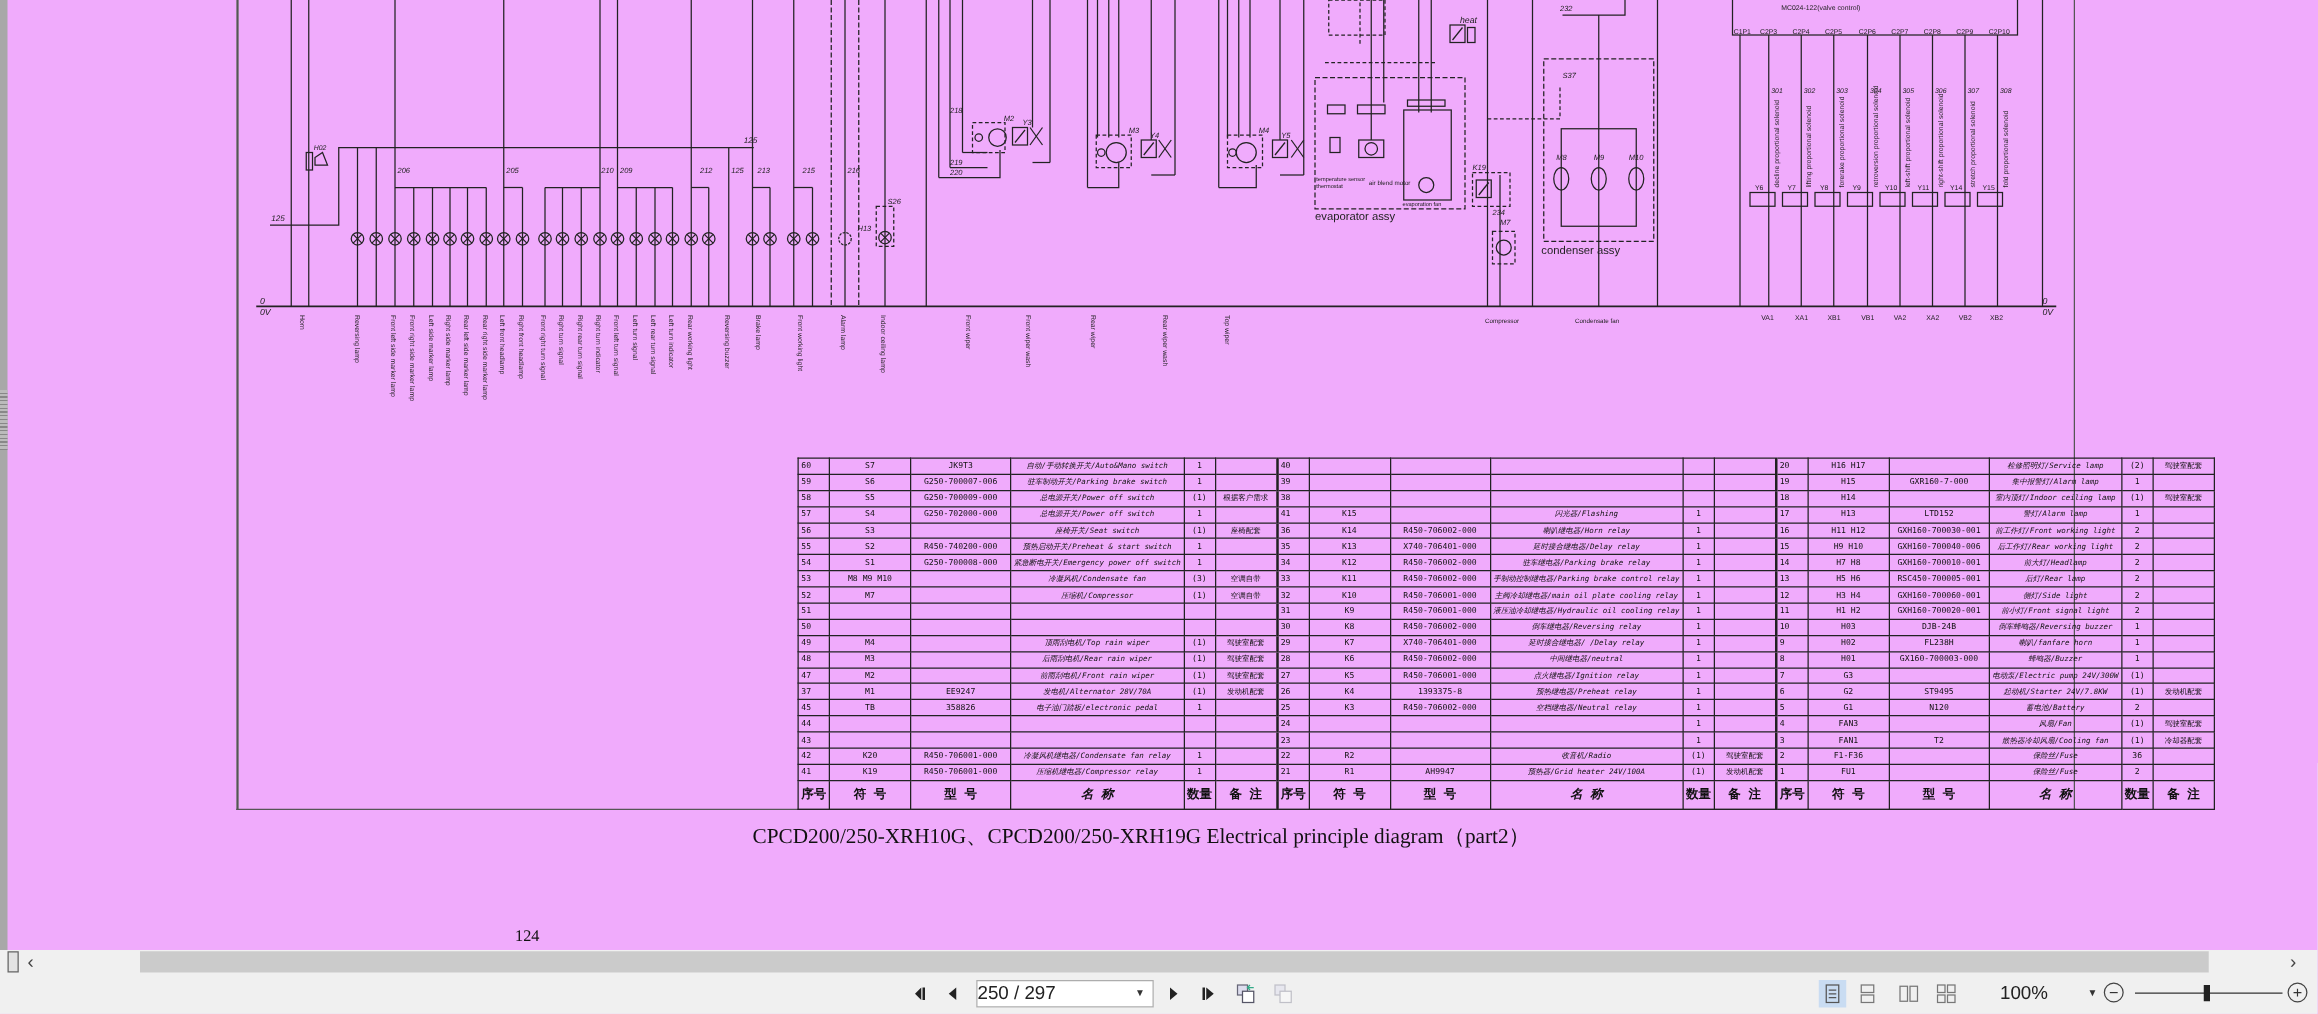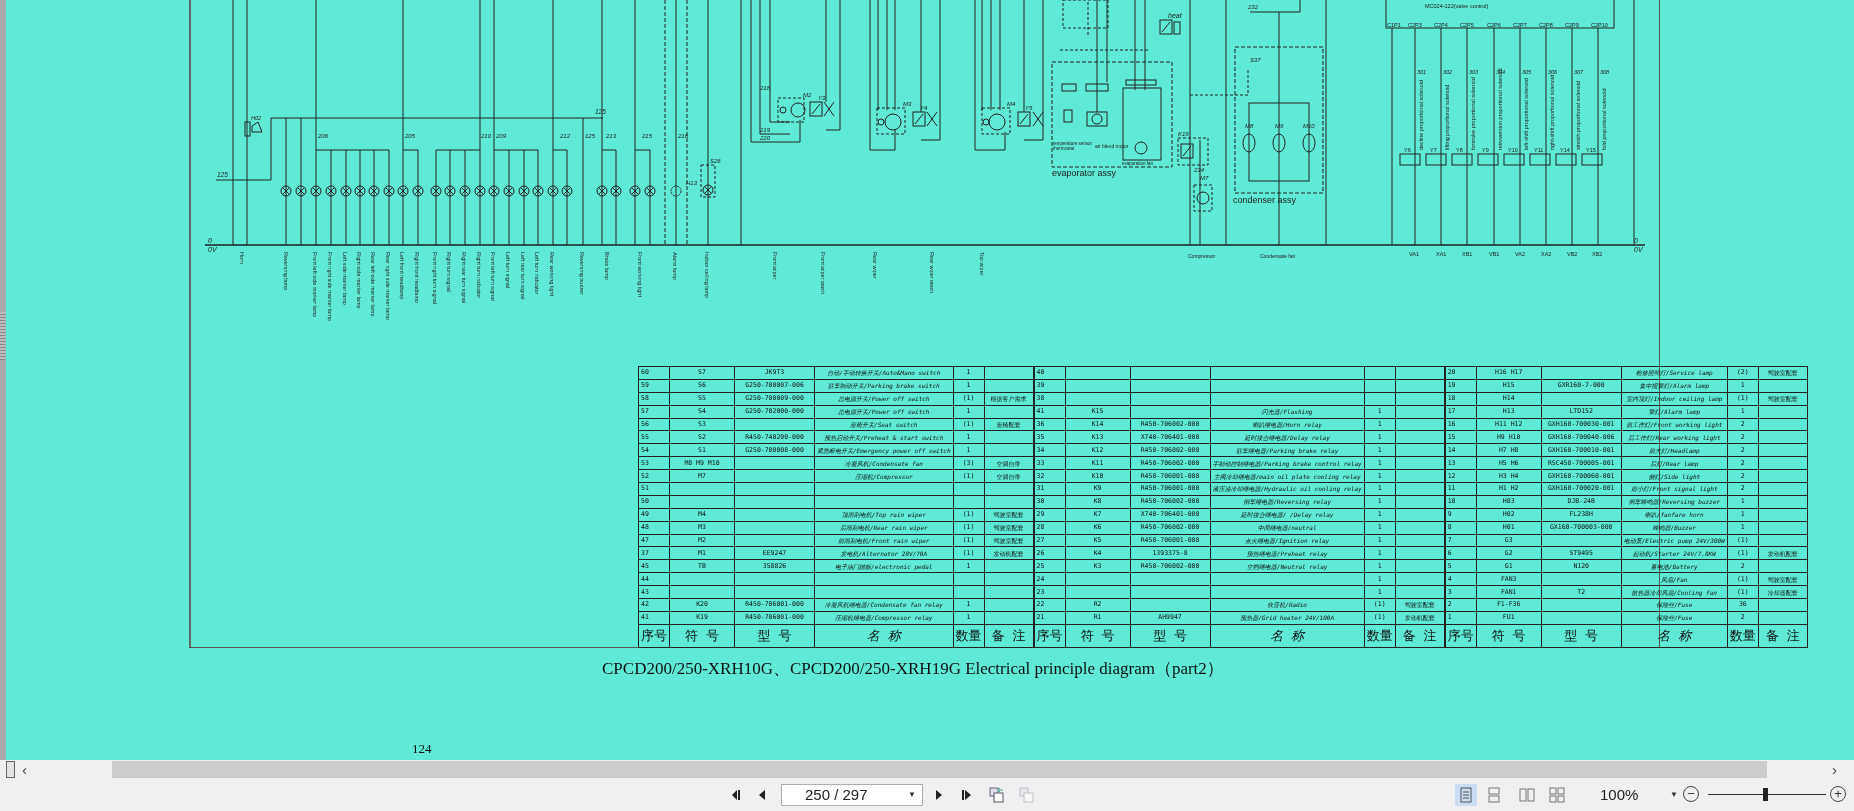--- a/index.html
+++ b/index.html
@@ -4,7 +4,7 @@
 <style>
   html,body{margin:0;padding:0;}
   body{width:1854px;height:811px;overflow:hidden;background:#f0f0f0;font-family:"Liberation Sans",sans-serif;position:relative;}
-  .viewport{position:absolute;left:0;top:0;width:1854px;height:760px;background:#5eead4;overflow:hidden;}
+  .viewport{position:absolute;left:0;top:0;width:1854px;height:760px;background:#f0abfc;overflow:hidden;}
   .left-gutter{position:absolute;left:0;top:0;width:6px;height:760px;background:#a8a8a8;}
   .left-gutter .grip{position:absolute;left:0;top:312px;width:6px;height:48px;background:repeating-linear-gradient(0deg,#888 0 1px,#bbb 1px 3px);}
   .page-edge{position:absolute;left:189px;top:0;width:2px;height:648px;background:#7a7a7a;}

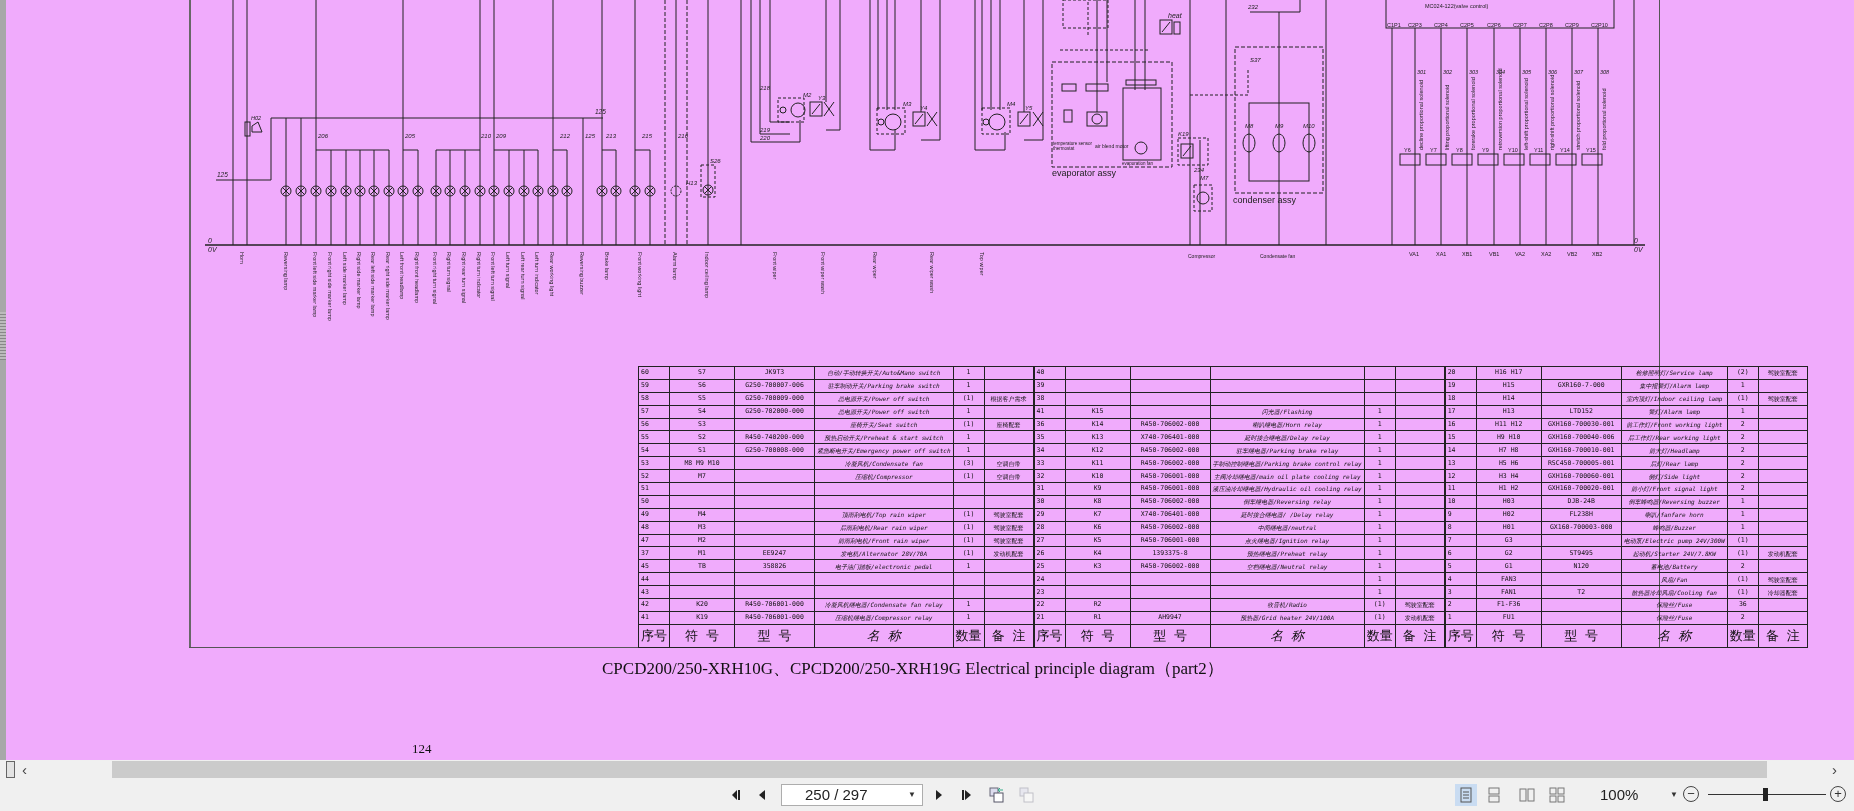--- a/index.html
+++ b/index.html
@@ -20,7 +20,7 @@
   .parts-table td.q{width:14px;}
   .parts-table td.rm{width:44px;font-size:6px;}
   .parts-table td.sep{border-left:2px solid #222;}
-  .parts-table tr.hdr td{height:22px;font-size:13px;font-weight:normal;}
+  .parts-table tr.hdr td{height:22px;font-size:10px;font-weight:bold;}
   .caption{position:absolute;left:602px;top:657px;font-family:"Liberation Serif",serif;font-size:17px;color:#111;white-space:nowrap;}
   .page-number{position:absolute;left:412px;top:741px;font-family:"Liberation Serif",serif;font-size:13px;color:#111;text-align:center;}
   .hscroll{position:absolute;left:0;top:760px;width:1854px;height:19px;background:#f0f0f0;}

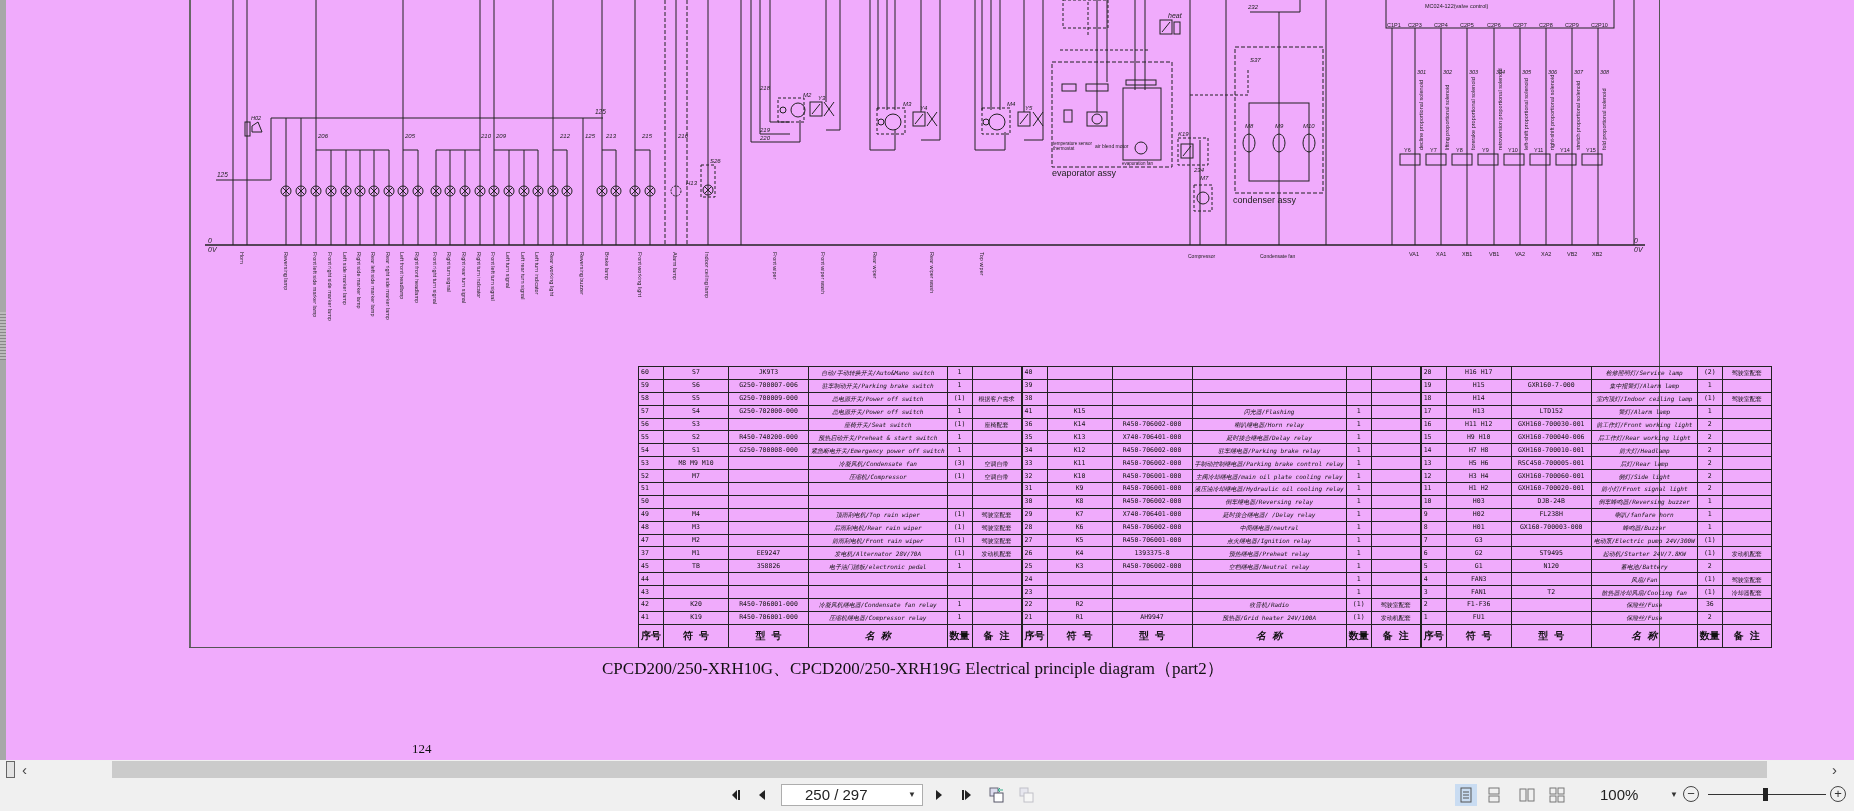--- a/index.html
+++ b/index.html
@@ -30,7 +30,7 @@
   .hscroll .thumb{position:absolute;left:112px;top:1px;width:1655px;height:17px;background:#cbcbcb;}
   .statusbar{position:absolute;left:0;top:779px;width:1854px;height:32px;background:#f0f0f0;}
   .nav-btn{position:absolute;top:6px;height:20px;display:flex;align-items:center;justify-content:center;color:#222;font-size:14px;}
-  .page-box{position:absolute;left:781px;top:5px;width:142px;height:22px;background:#fff;border:1px solid #adadad;box-sizing:border-box;font-size:15px;color:#222;line-height:20px;padding-left:23px;}
+  .page-box{position:absolute;left:781px;top:5px;width:142px;height:22px;background:#fff;border:1px solid #adadad;box-sizing:border-box;font-size:15px;color:#222;line-height:20px;padding-left:0;}
   .page-box .dd{position:absolute;right:6px;top:0;font-size:8px;color:#333;}
   .view-btn{position:absolute;top:5px;width:22px;height:22px;display:flex;align-items:center;justify-content:center;}
   .view-btn.active{background:#c9dcf2;}

